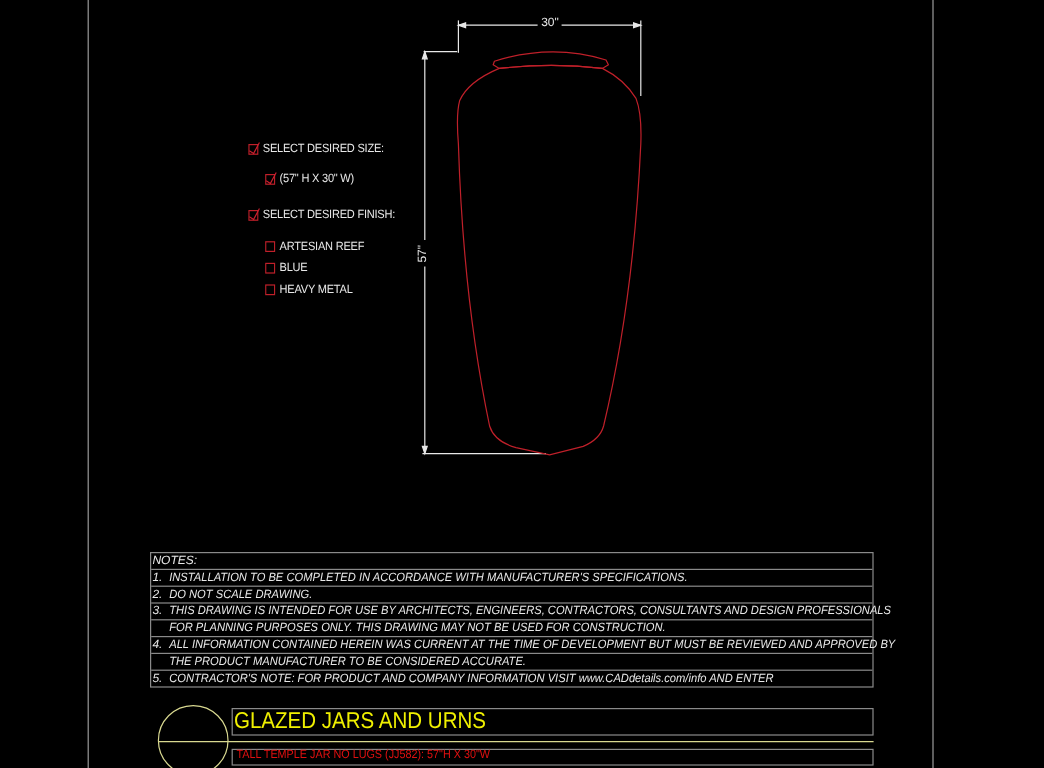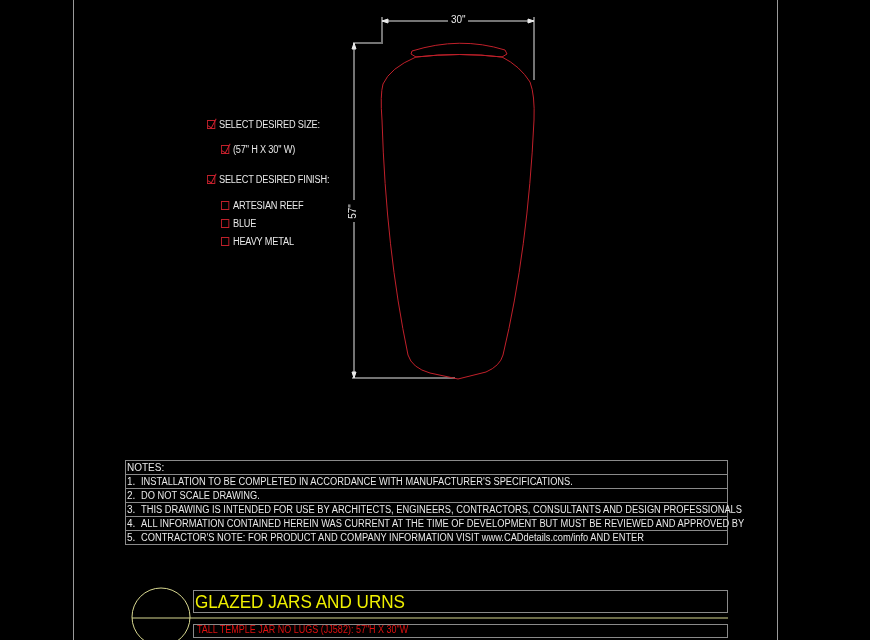--- a/index.html
+++ b/index.html
@@ -16,7 +16,7 @@
       border-right: 1px solid #d02030; border-bottom: 1px solid #d02030; transform: rotate(30deg);
     }
     .notes { position: absolute; left: 125px; top: 460px; width: 603px; border: 1px solid #8a8a8a; box-sizing: border-box; }
-    .notes .row { height: 13px; border-bottom: 1px solid #8a8a8a; color: #e8e8e8; font-size: 10px; line-height: 13px; white-space: nowrap; position: relative; }
+    .notes .row { height: 13px; border-bottom: 1px solid #8a8a8a; color: #e8e8e8; font-size: 10px; line-height: 13px; white-space: nowrap; position: relative; font-style: italic; }
     .notes .row:last-child { border-bottom: none; }
     .notes .num { position: absolute; left: 1px; }
     .notes .txt { position: absolute; left: 15px; transform: scaleX(0.93); transform-origin: left center; }

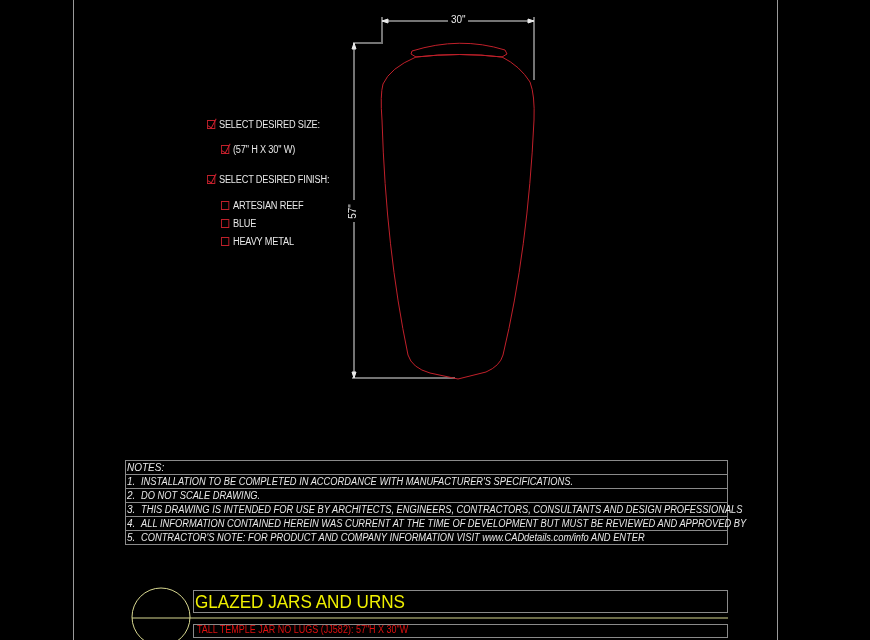--- a/index.html
+++ b/index.html
@@ -107,6 +107,10 @@
       <span class="txt">THIS DRAWING IS INTENDED FOR USE BY ARCHITECTS, ENGINEERS, CONTRACTORS, CONSULTANTS AND DESIGN PROFESSIONALS</span>
     </div>
   <div class="row">
+      <span class="num"></span>
+      <span class="txt">FOR PLANNING PURPOSES ONLY.  THIS DRAWING MAY NOT BE USED FOR CONSTRUCTION.</span>
+    </div>
+  <div class="row">
       <span class="num">4.</span>
       <span class="txt">ALL INFORMATION CONTAINED HEREIN WAS CURRENT AT THE TIME OF DEVELOPMENT BUT MUST BE REVIEWED AND APPROVED BY</span>
     </div>

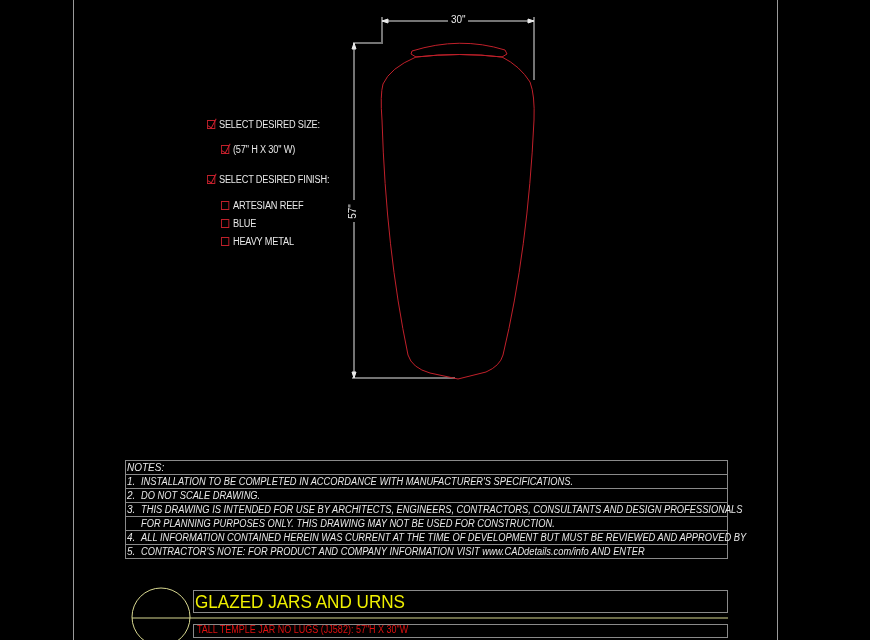--- a/index.html
+++ b/index.html
@@ -115,6 +115,10 @@
       <span class="txt">ALL INFORMATION CONTAINED HEREIN WAS CURRENT AT THE TIME OF DEVELOPMENT BUT MUST BE REVIEWED AND APPROVED BY</span>
     </div>
   <div class="row">
+      <span class="num"></span>
+      <span class="txt">THE PRODUCT MANUFACTURER TO BE CONSIDERED ACCURATE.</span>
+    </div>
+  <div class="row">
       <span class="num">5.</span>
       <span class="txt">CONTRACTOR'S NOTE: FOR PRODUCT AND COMPANY INFORMATION VISIT www.CADdetails.com/info AND ENTER</span>
     </div>

